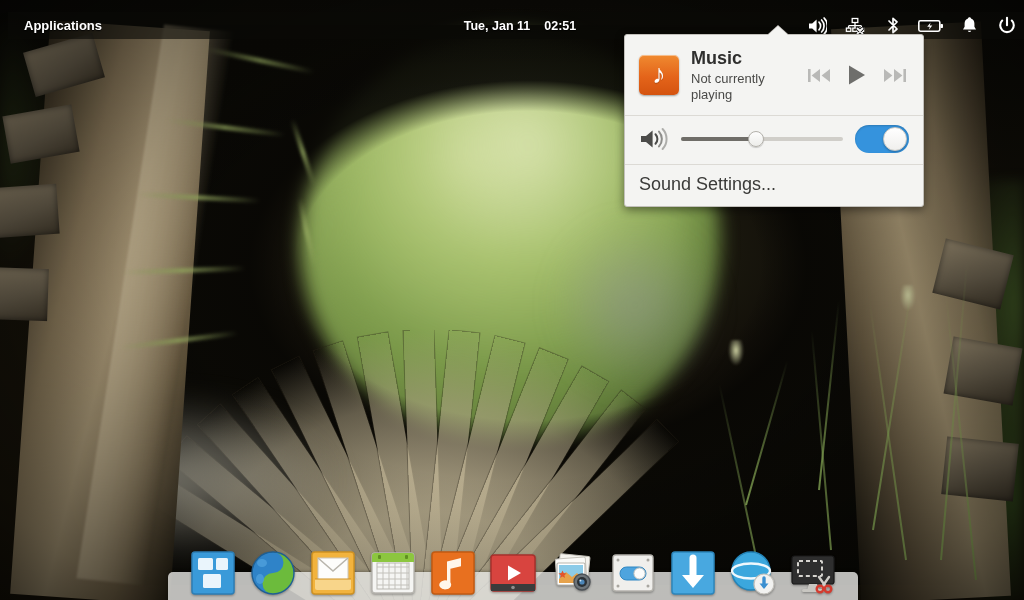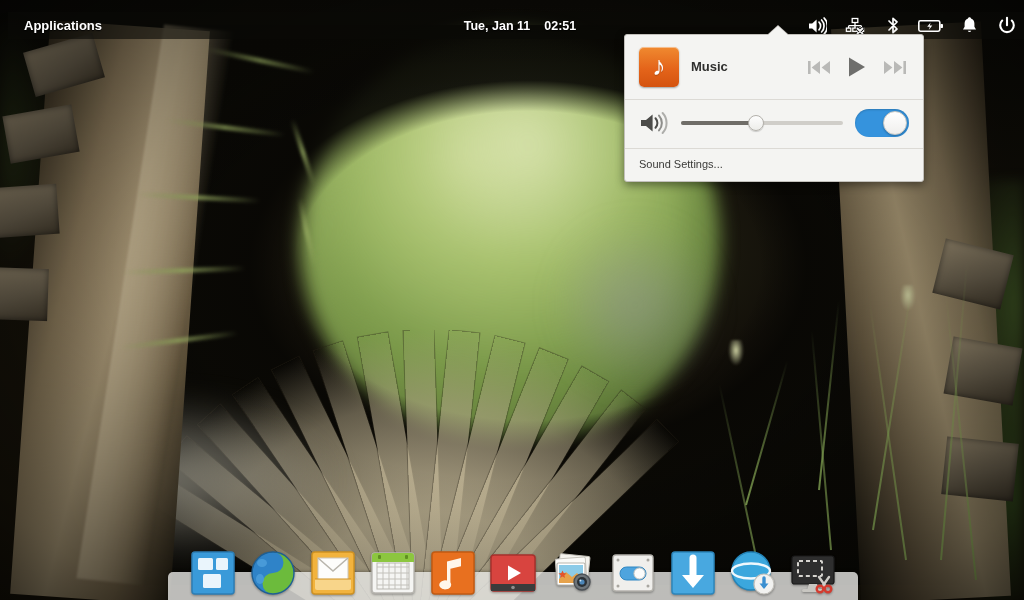--- a/index.html
+++ b/index.html
@@ -208,7 +208,7 @@
     margin-top: -2px; text-shadow: 0 1px 1px rgba(0,0,0,.22);
   }
   .player-text { flex: 1 1 auto; min-width: 0; line-height: 1.25; }
-  .player-title { font-weight: bold; font-size: 13px; color: #2f2f2e; }
+  .player-title { font-weight: bold; font-size: 18px; color: #2f2f2e; }
   .player-status { font-size: 13px; color: #4a4a48; margin-top: 1px; }
   .player-ctrls { display: flex; align-items: center; gap: 14px; flex: none; padding-right: 2px; }
   .player-ctrls .ctl { cursor: pointer; display: flex; }

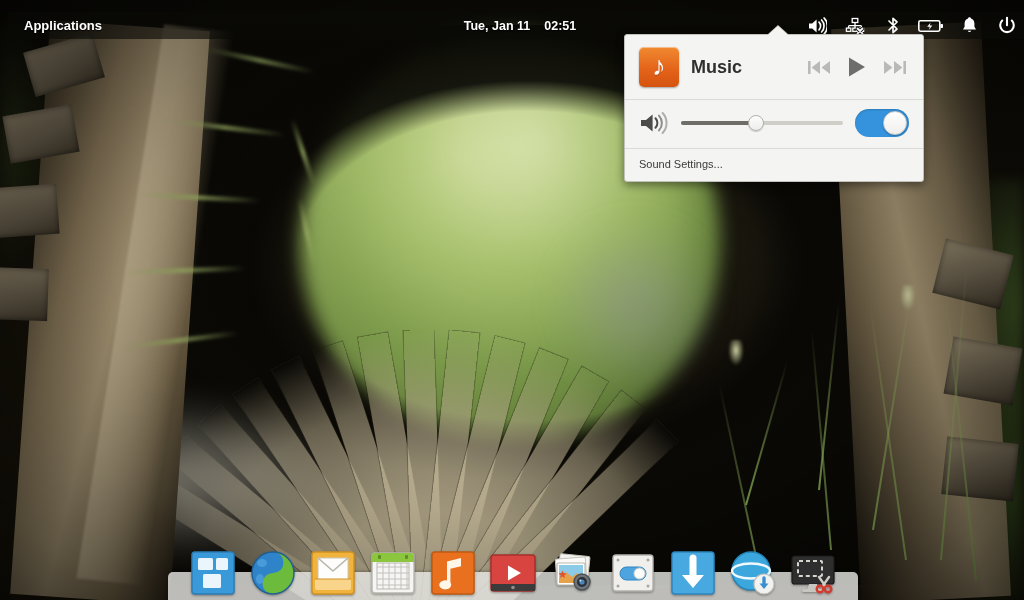--- a/index.html
+++ b/index.html
@@ -415,6 +415,7 @@
     </div>
     <div class="player-text">
       <div class="player-title">Music</div>
+      <div class="player-status">Not currently playing</div>
     </div>
     <div class="player-ctrls">
       <span class="ctl">

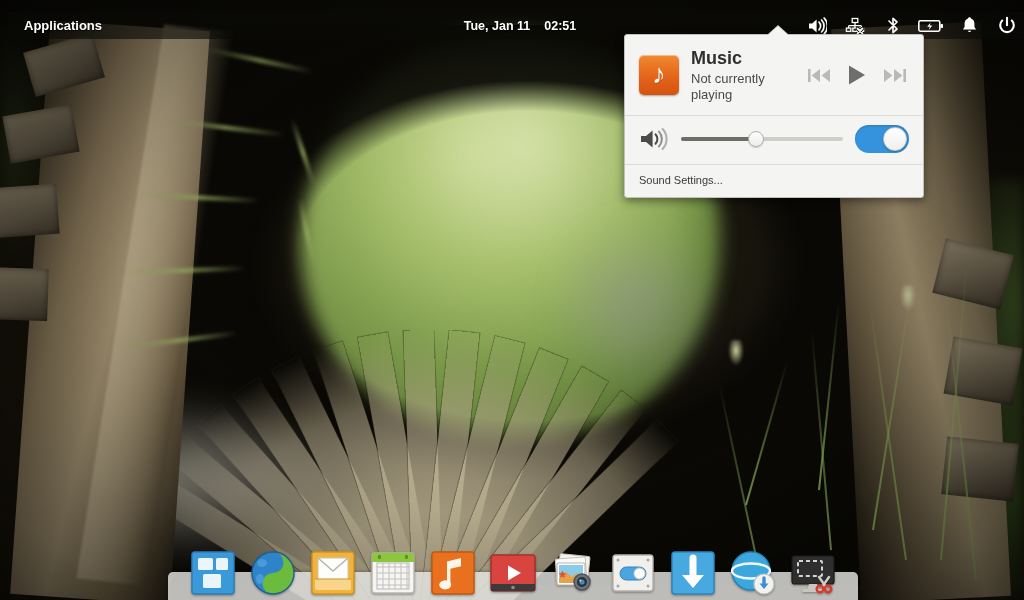--- a/index.html
+++ b/index.html
@@ -252,7 +252,7 @@
   }
   .menu-item {
     padding: 9px 14px 11px 14px;
-    font-size: 11px; color: #3a3a38;
+    font-size: 18px; color: #3a3a38;
     cursor: pointer;
   }
 

